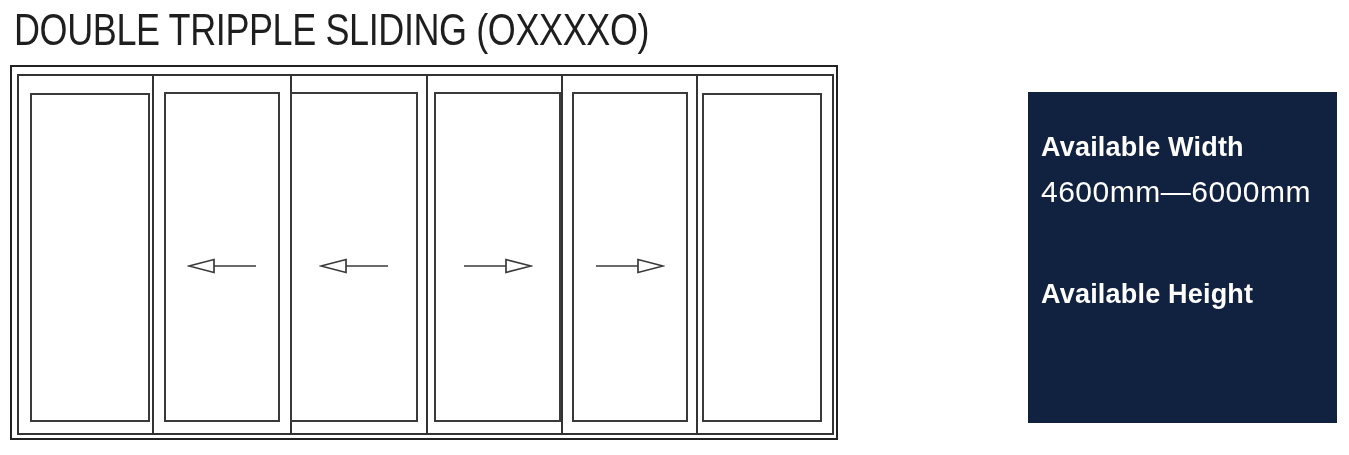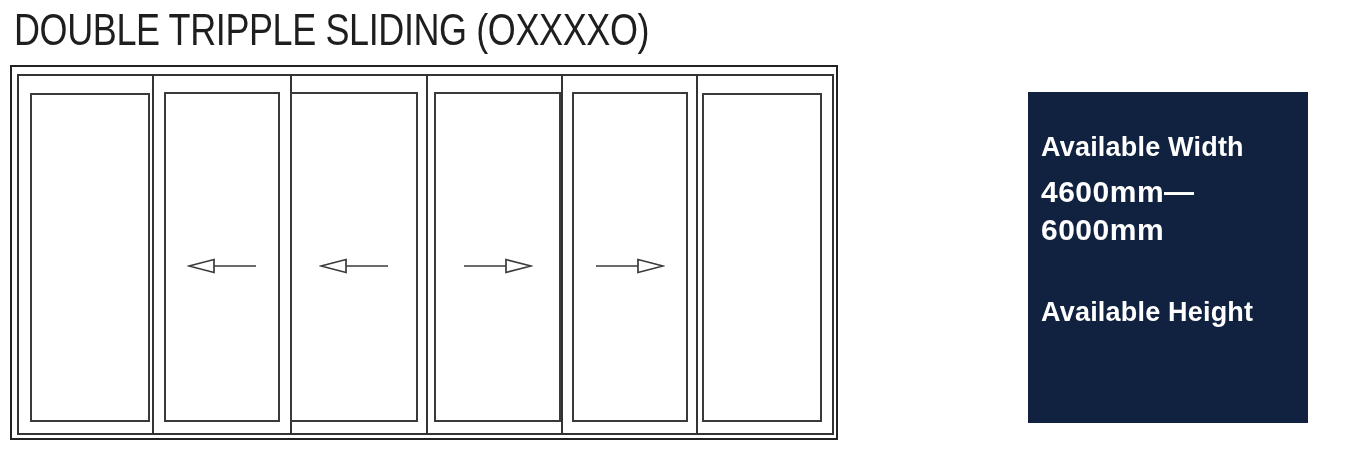--- a/index.html
+++ b/index.html
@@ -74,7 +74,7 @@
     position: absolute;
     left: 1028px;
     top: 92px;
-    width: 280px;
+    width: 309px;
     height: 331px;
     padding: 38px 18px 0 13px;
     color: #ffffff;

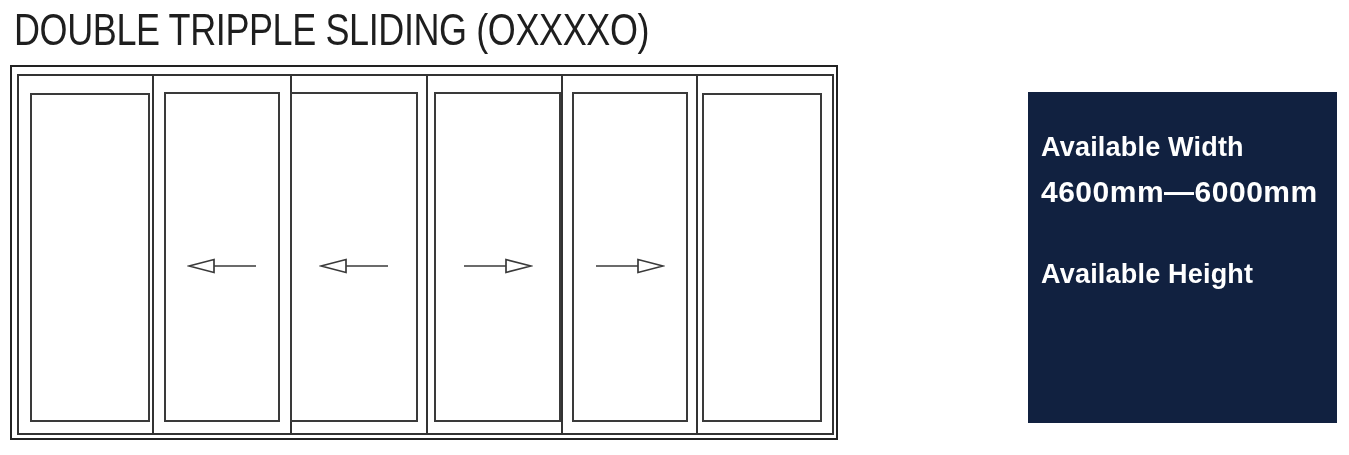--- a/index.html
+++ b/index.html
@@ -89,7 +89,7 @@
   .info-value {
     margin-top: 9px;
     font-size: 30px;
-    font-weight: 700;
+    font-weight: 400;
     line-height: 38px;
     letter-spacing: 0.5px;
   }

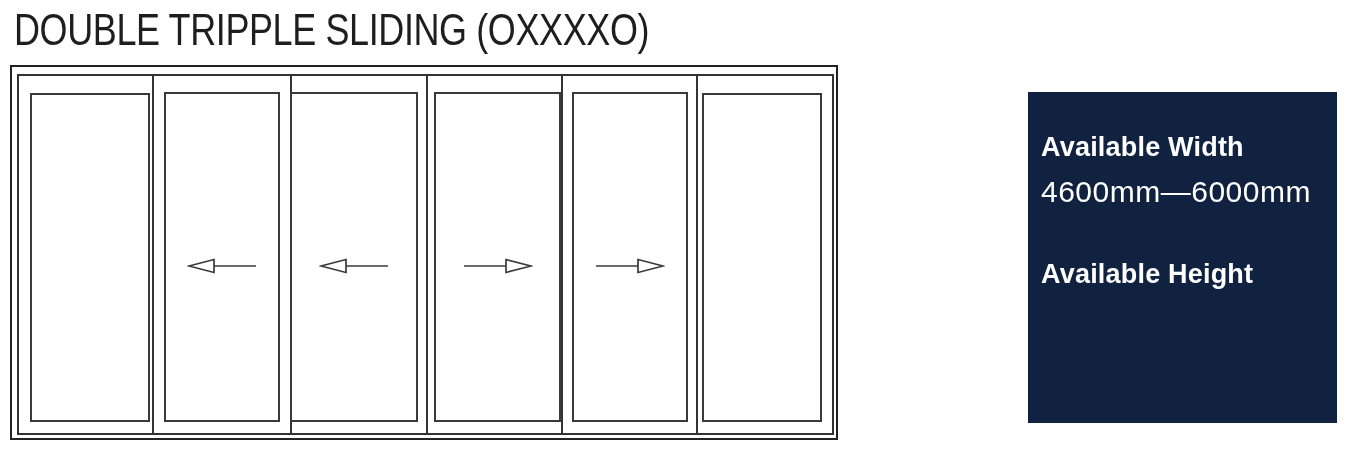--- a/index.html
+++ b/index.html
@@ -79,7 +79,7 @@
     padding: 38px 18px 0 13px;
     color: #ffffff;
   }
-  .info-block + .info-block { margin-top: 46px; }
+  .info-block + .info-block { margin-top: 66px; }
   .info-label {
     font-size: 27px;
     font-weight: 700;

